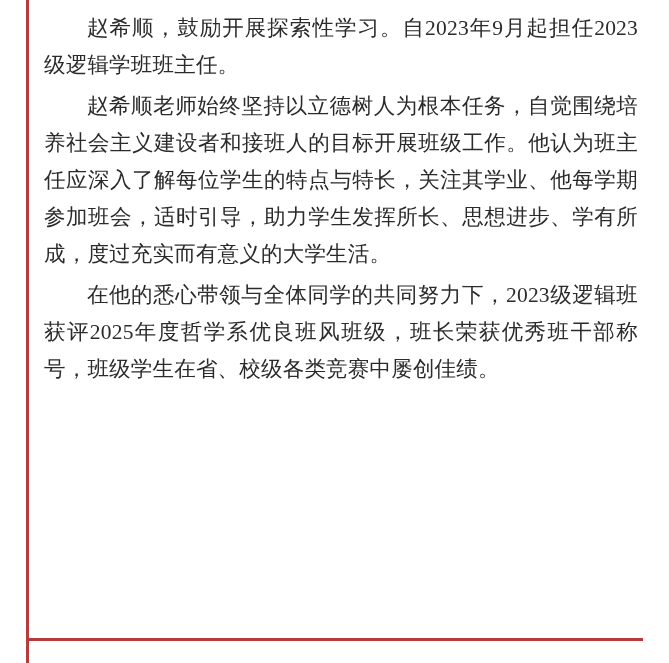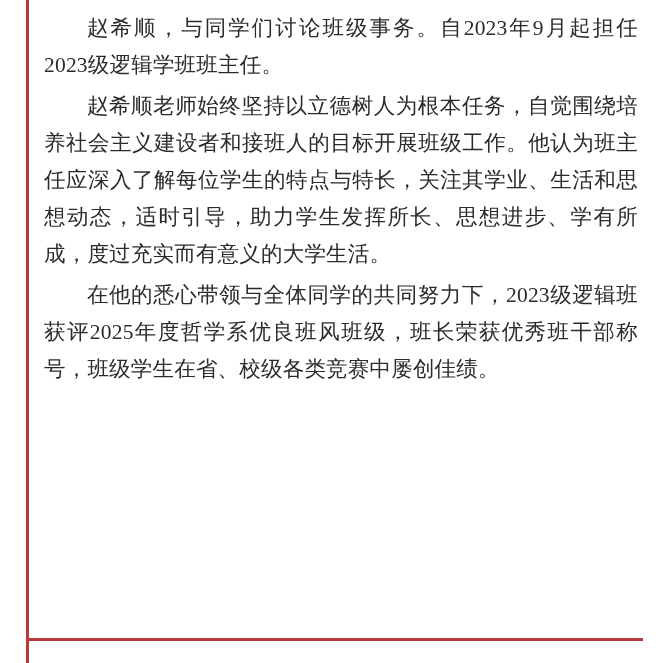--- a/index.html
+++ b/index.html
@@ -63,7 +63,7 @@
   <div class="rule-bottom"></div>
 
   <div class="content">
-    <p class="para">赵希顺，与同学们讨论班级事务。自2023年9月起担任2023级逻辑学班班主任。</p>
+    <p class="para">赵希顺，鼓励开展探索性学习。自2023年9月起担任2023级逻辑学班班主任。</p>
     <p class="para">赵希顺老师始终坚持以立德树人为根本任务，自觉围绕培养社会主义建设者和接班人的目标开展班级工作。他认为班主任应深入了解每位学生的特点与特长，关注其学业、生活和思想动态，适时引导，助力学生发挥所长、思想进步、学有所成，度过充实而有意义的大学生活。</p>
     <p class="para">在他的悉心带领与全体同学的共同努力下，2023级逻辑班获评2025年度哲学系优良班风班级，班长荣获优秀班干部称号，班级学生在省、校级各类竞赛中屡创佳绩。</p>
   </div>

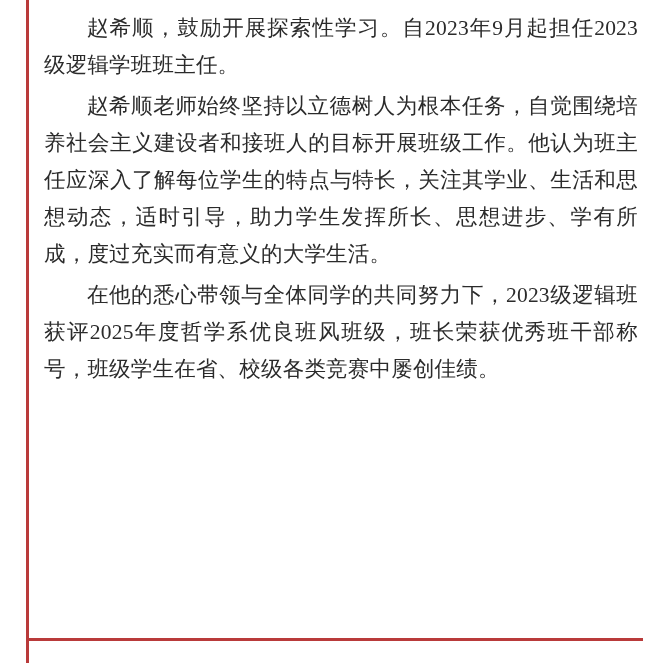--- a/index.html
+++ b/index.html
@@ -64,7 +64,7 @@
 
   <div class="content">
     <p class="para">赵希顺，鼓励开展探索性学习。自2023年9月起担任2023级逻辑学班班主任。</p>
-    <p class="para">赵希顺老师始终坚持以立德树人为根本任务，自觉围绕培养社会主义建设者和接班人的目标开展班级工作。他认为班主任应深入了解每位学生的特点与特长，关注其学业、生活和思想动态，适时引导，助力学生发挥所长、思想进步、学有所成，度过充实而有意义的大学生活。</p>
+    <p class="para">赵希顺老师始终坚持以立德树人为根本任务，自觉围绕培养社会主义建设者和接班人的目标开展班级工作。他认为班主任应深入了解每位学生的特点与特长，关注其学业、他每学期参加班会，适时引导，助力学生发挥所长、思想进步、学有所成，度过充实而有意义的大学生活。</p>
     <p class="para">在他的悉心带领与全体同学的共同努力下，2023级逻辑班获评2025年度哲学系优良班风班级，班长荣获优秀班干部称号，班级学生在省、校级各类竞赛中屡创佳绩。</p>
   </div>
 </div>

